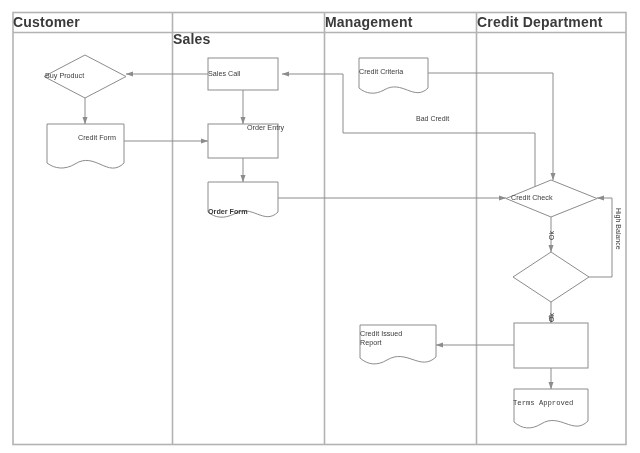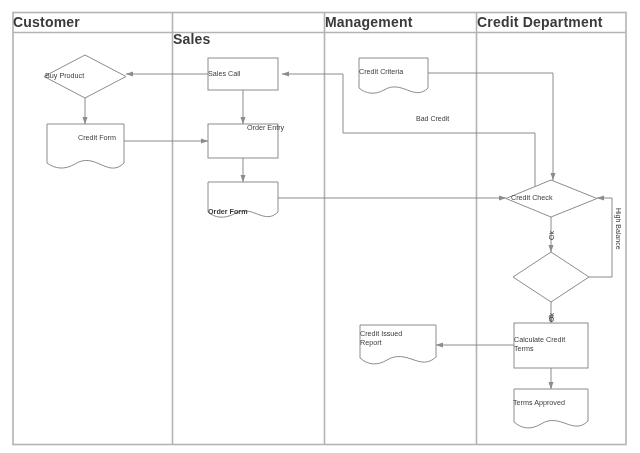--- a/index.html
+++ b/index.html
@@ -153,8 +153,6 @@
   <div class="node-label" style="left:511px; top:194px; width:80px;">Credit Check</div>
 
 
-  <div class="node-label" style="left:514px; top:336px; width:74px;">Calculate Credit
-Terms</div>
 
   <div class="node-label" style="left:513px; top:399px; width:99px;">Terms Approved</div>
 

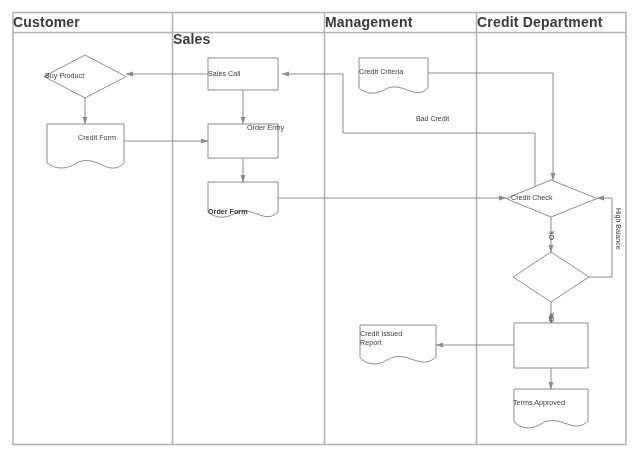--- a/index.html
+++ b/index.html
@@ -154,7 +154,7 @@
 
 
 
-  <div class="node-label" style="left:513px; top:399px; width:99px;">Terms Approved</div>
+  <div class="node-label" style="left:513px; top:399px; width:99px;font-family:Liberation Mono, monospace;">Terms Approved</div>
 
   <div class="edge-label" style="left:416px; top:115px;">Bad Credit</div>
 

